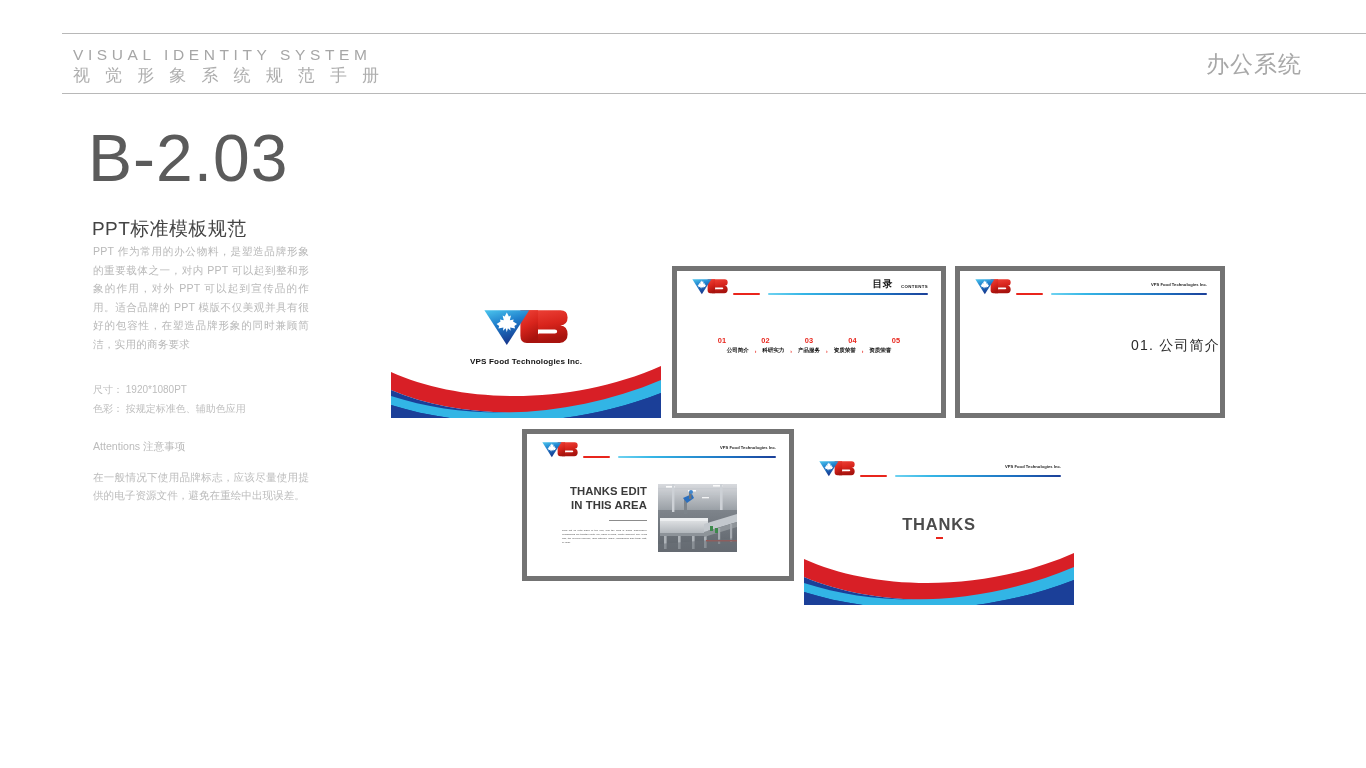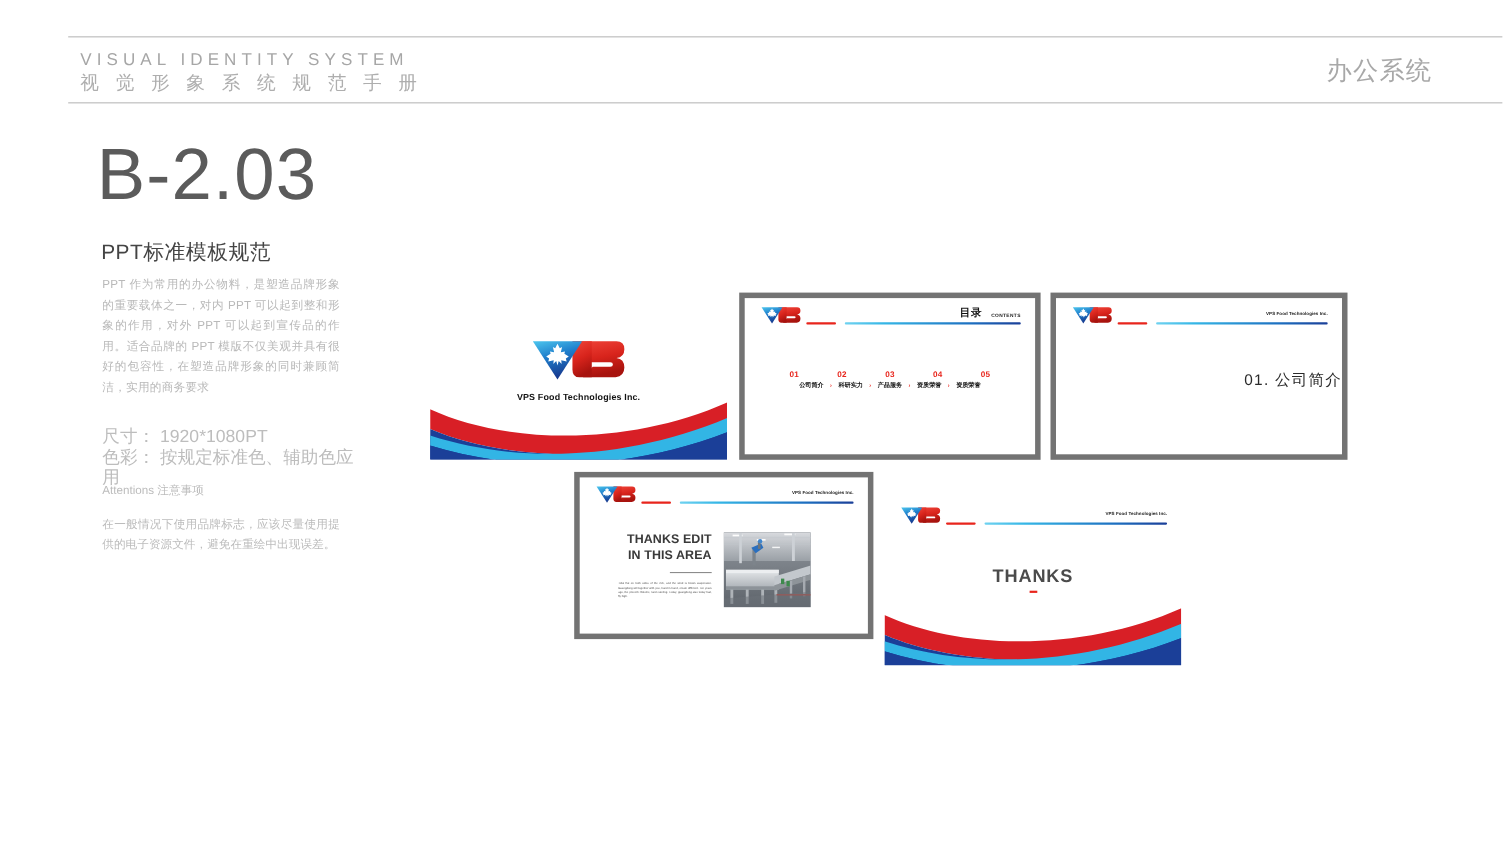--- a/index.html
+++ b/index.html
@@ -45,7 +45,7 @@
     font-size:19px; color:#444; letter-spacing:0.4px; white-space:nowrap;
   }
   .body-copy {
-    position:absolute; left:93px; top:250px; width:216px;
+    position:absolute; left:93px; top:242px; width:216px;
     font-size:10.6px; color:#b9b9b9; line-height:18.6px;
     letter-spacing:0.2px; text-align:justify;
   }

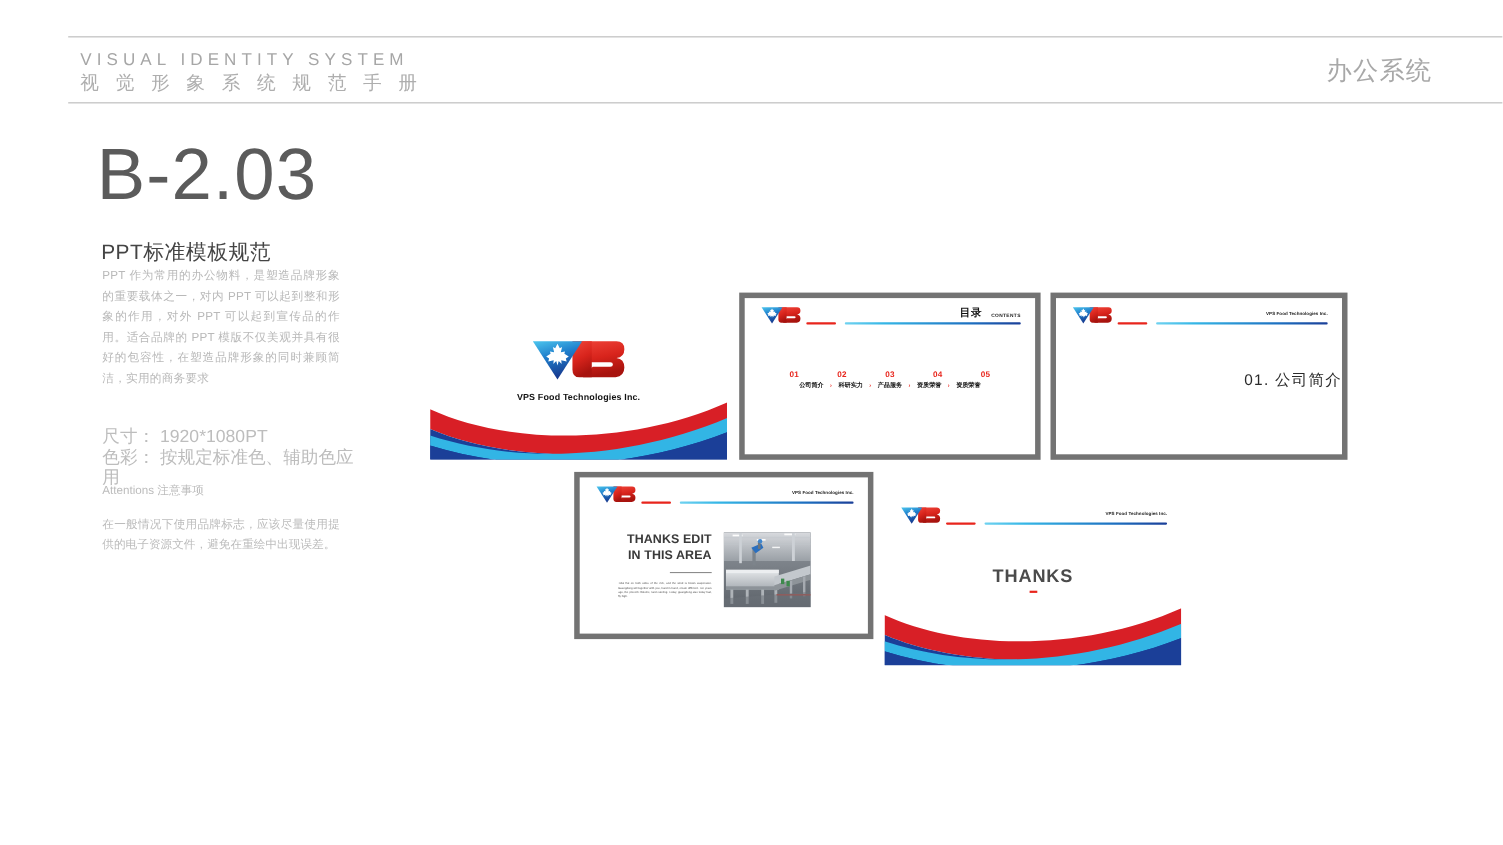--- a/index.html
+++ b/index.html
@@ -51,7 +51,7 @@
   }
   .spec-block {
     position:absolute; left:93px; top:381px; width:230px;
-    font-size:16px; color:#bdbdbd; line-height:18.6px;margin-top:8px;
+    font-size:10px; color:#bdbdbd; line-height:18.6px;
   }
   .attn-block {
     position:absolute; left:93px; top:437px; width:216px;

